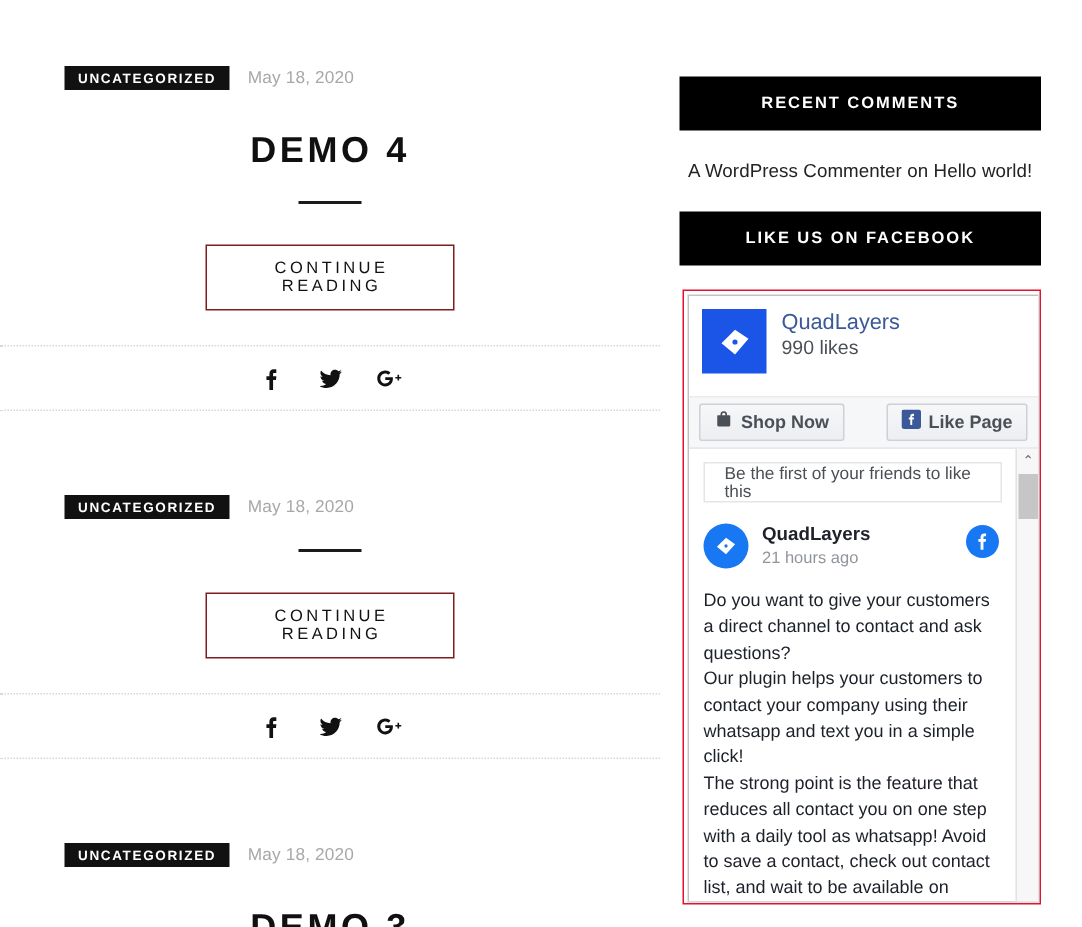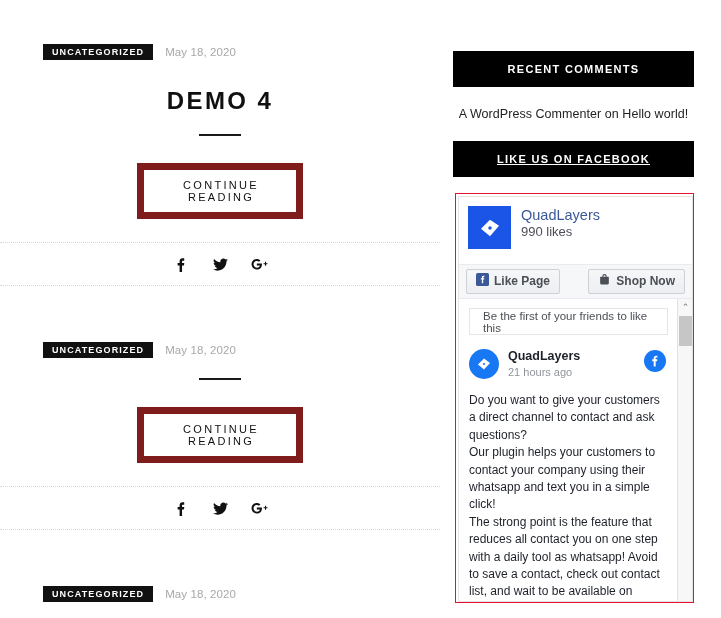--- a/index.html
+++ b/index.html
@@ -151,7 +151,7 @@
     text-transform: uppercase;
   }
   #widget-recent-comments-title { top: 16px; }
-  #widget-facebook-title { top: 106px; text-decoration: underline; }
+  #widget-facebook-title { top: 106px; }
 
   .comment-line {
     position: absolute;

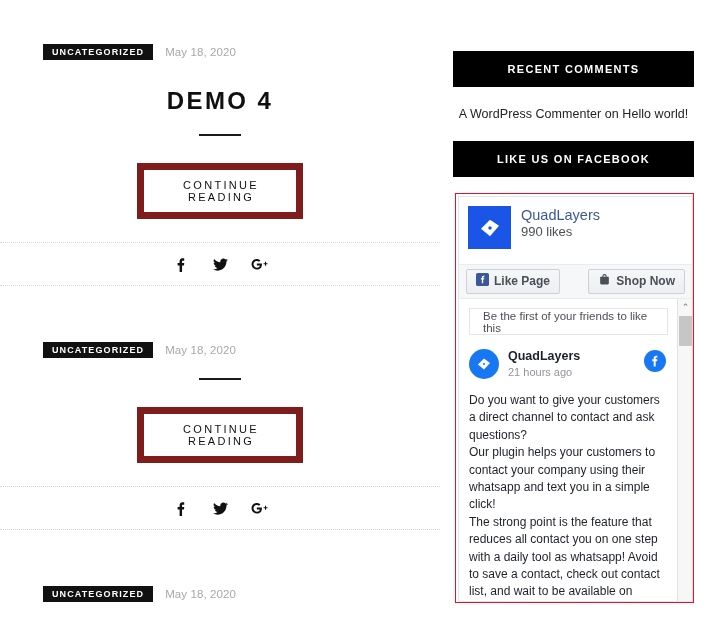--- a/index.html
+++ b/index.html
@@ -95,7 +95,7 @@
   }
   .read-more {
     display: inline-block;
-    border: 7px solid #7f1d1d;
+    border: 1px solid #7f1d1d;
     color: #111111;
     background: transparent;
     font-size: 11px;

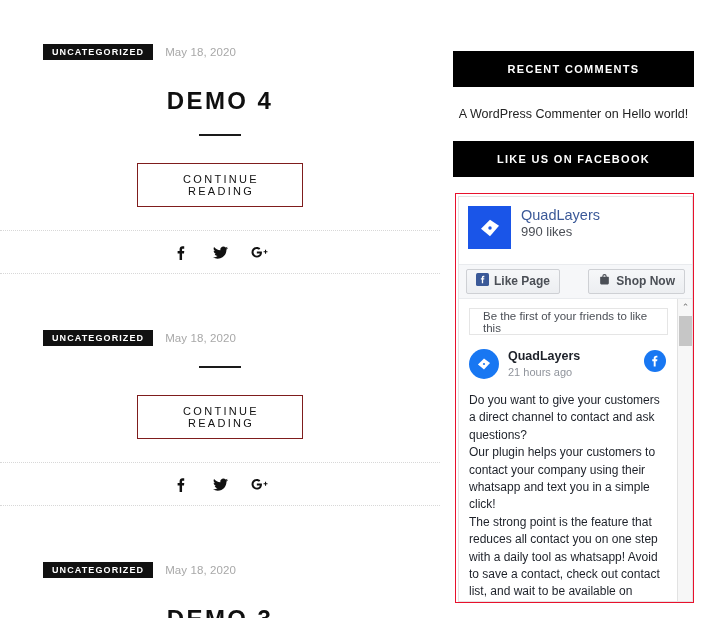--- a/index.html
+++ b/index.html
@@ -462,20 +462,20 @@
         <div id="fb-cta-bar">
           <span class="fb-btn">
             <span>
+              <svg width="13" height="13" viewBox="0 0 24 24" fill="#4b4f56">
+                  <path d="M19 7h-3V6a4 4 0 0 0-8 0v1H5a1 1 0 0 0-1 1v11a2 2 0 0 0 2 2h12a2 2 0 0 0 2-2V8a1 1 0 0 0-1-1zm-9-1a2 2 0 0 1 4 0v1h-4V6z"></path>
+                </svg>
+            </span>
+            <span>Shop Now</span>
+          </span>
+          <span class="fb-btn">
+            <span>
               <svg width="13" height="13" viewBox="0 0 24 24">
                   <rect width="24" height="24" rx="3" fill="#3b5998"></rect>
                   <path d="M15.4 7.9h-1.6c-.3 0-.6.3-.6.7v1.3h2.2l-.3 2.3h-1.9V19h-2.4v-6.8H9V9.9h1.8V8.3c0-1.6 1-3.1 3-3.1h1.6v2.7z" fill="#fff"></path>
                 </svg>
             </span>
             <span>Like Page</span>
-          </span>
-          <span class="fb-btn">
-            <span>
-              <svg width="13" height="13" viewBox="0 0 24 24" fill="#4b4f56">
-                  <path d="M19 7h-3V6a4 4 0 0 0-8 0v1H5a1 1 0 0 0-1 1v11a2 2 0 0 0 2 2h12a2 2 0 0 0 2-2V8a1 1 0 0 0-1-1zm-9-1a2 2 0 0 1 4 0v1h-4V6z"></path>
-                </svg>
-            </span>
-            <span>Shop Now</span>
           </span>
         </div>
 

